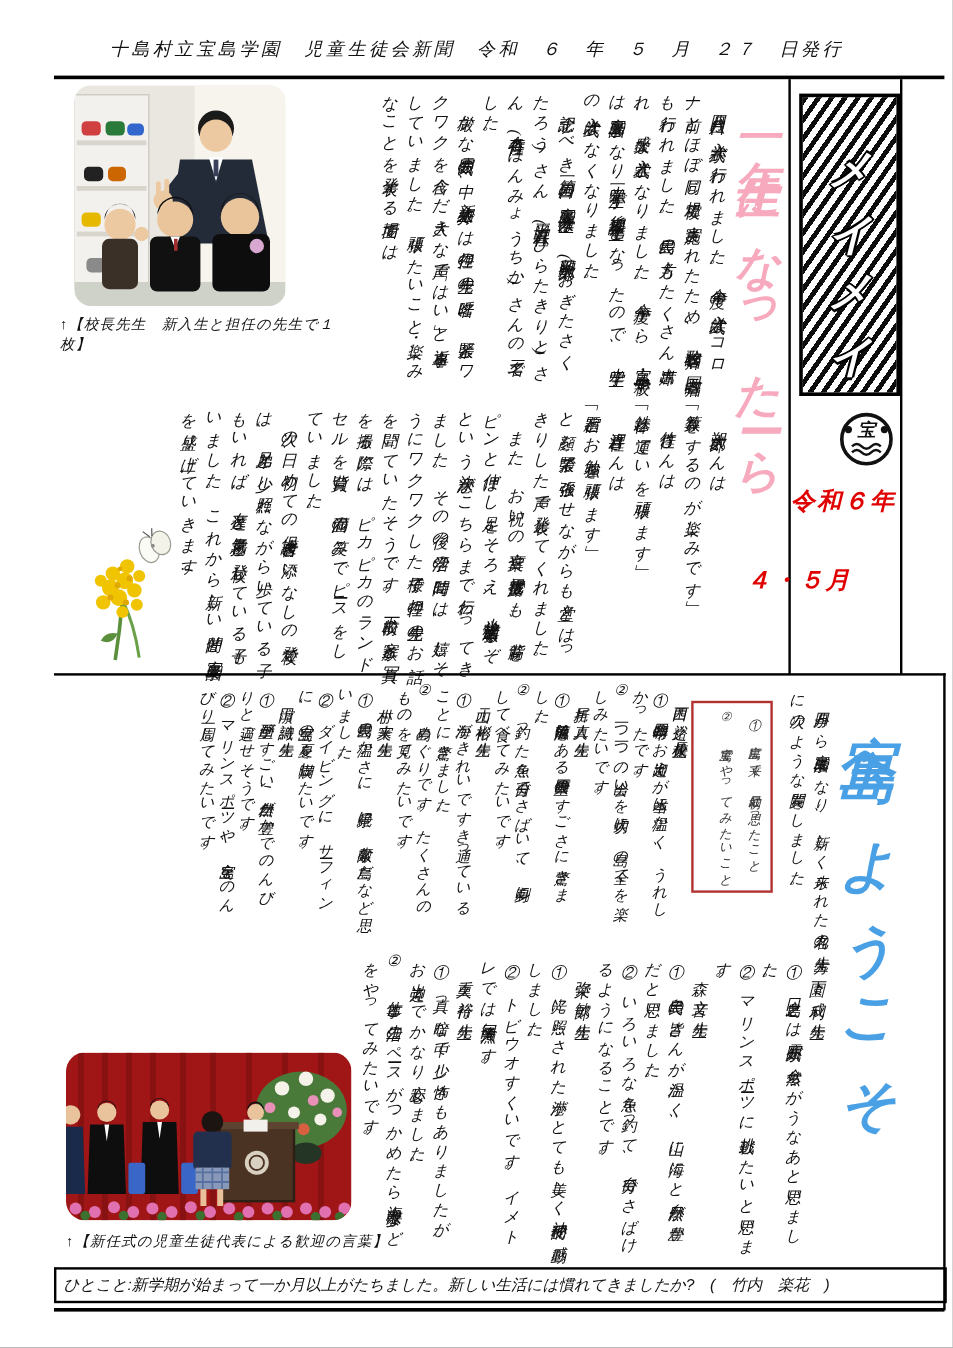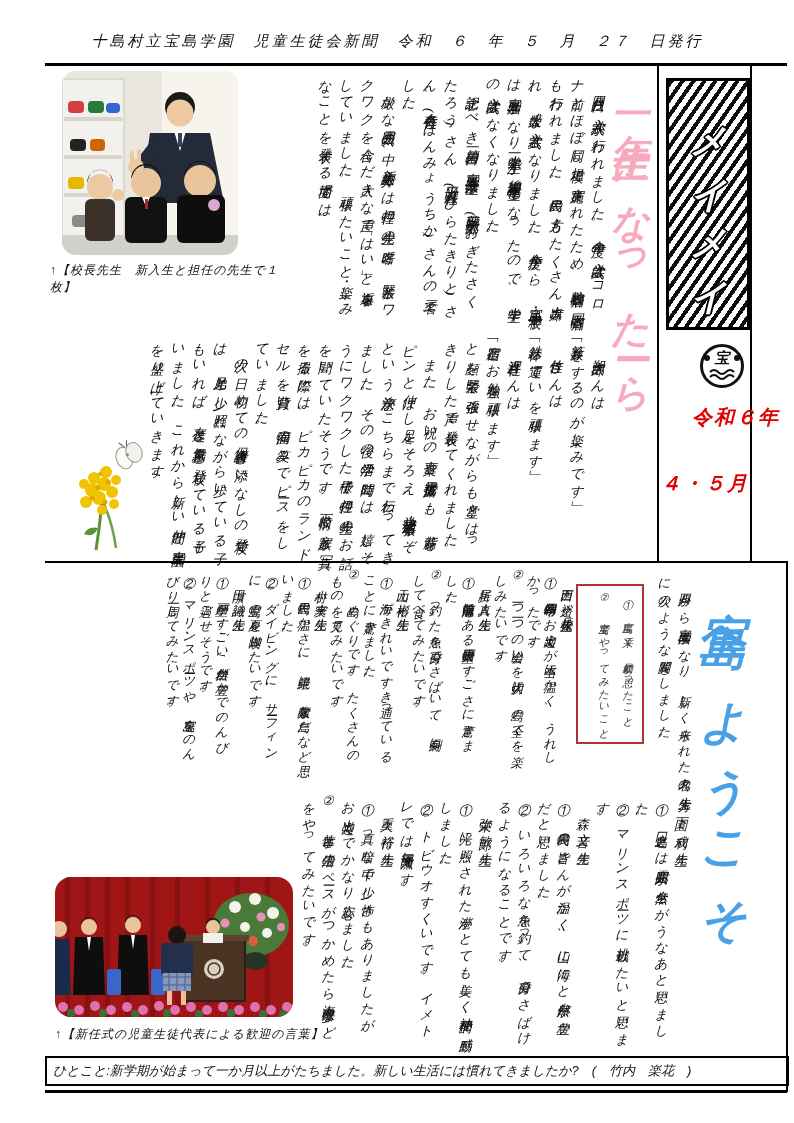--- a/index.html
+++ b/index.html
@@ -23,7 +23,7 @@
                 1px 1px 0 #000,-1px -1px 0 #000,1px -1px 0 #000,-1px 1px 0 #000;}
   #logo-wrap{left:698px;top:342px;width:48px;height:48px;}
   #era-year{left:656px;top:404px;width:94px;text-align:center;color:#e00000;
-    font-weight:bold;font-size:20px;letter-spacing:2px;margin-left:33px;}
+    font-weight:bold;font-size:20px;letter-spacing:2px;}
   #issue-months{left:658px;top:470px;width:94px;text-align:center;color:#e00000;
     font-weight:bold;font-size:20px;letter-spacing:2px;}
   #headline1{left:602px;top:94px;height:466px;width:56px;

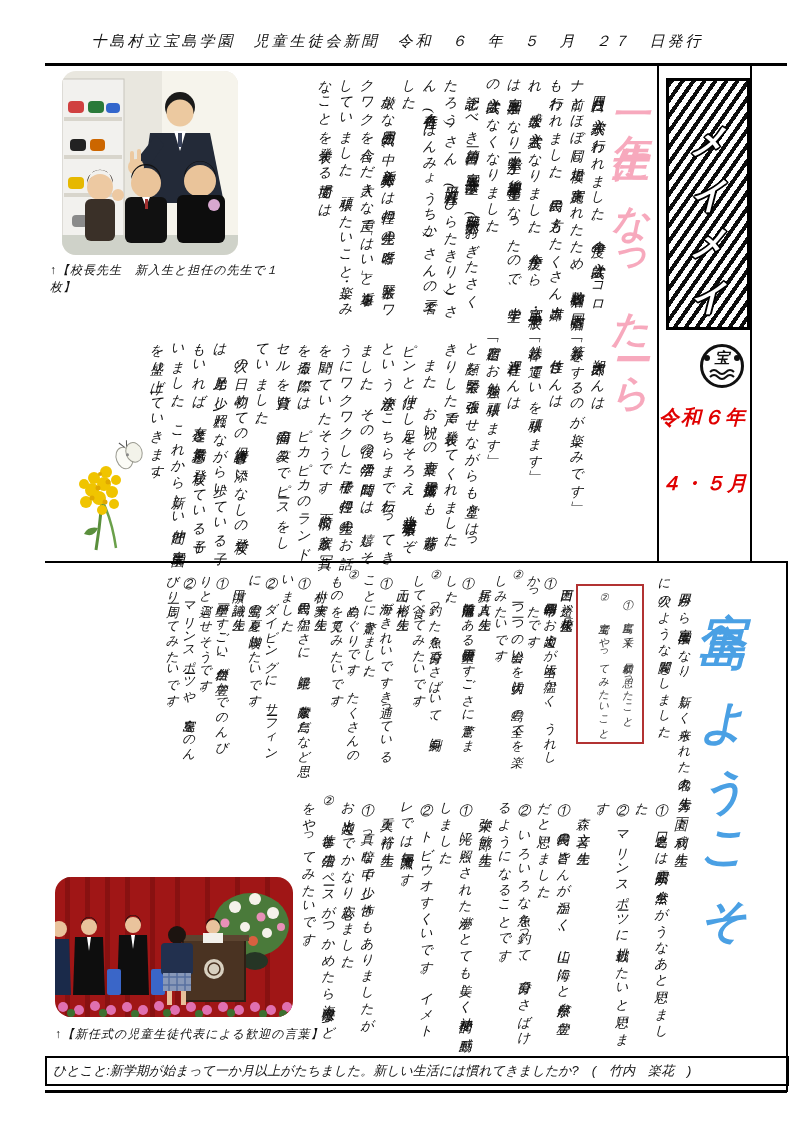--- a/index.html
+++ b/index.html
@@ -24,7 +24,7 @@
   #logo-wrap{left:698px;top:342px;width:48px;height:48px;}
   #era-year{left:656px;top:404px;width:94px;text-align:center;color:#e00000;
     font-weight:bold;font-size:20px;letter-spacing:2px;}
-  #issue-months{left:658px;top:470px;width:94px;text-align:center;color:#e00000;
+  #issue-months{left:619px;top:470px;width:94px;text-align:center;color:#e00000;
     font-weight:bold;font-size:20px;letter-spacing:2px;}
   #headline1{left:602px;top:94px;height:466px;width:56px;
     font-family:"Liberation Sans",sans-serif;font-weight:bold;font-size:38px;

